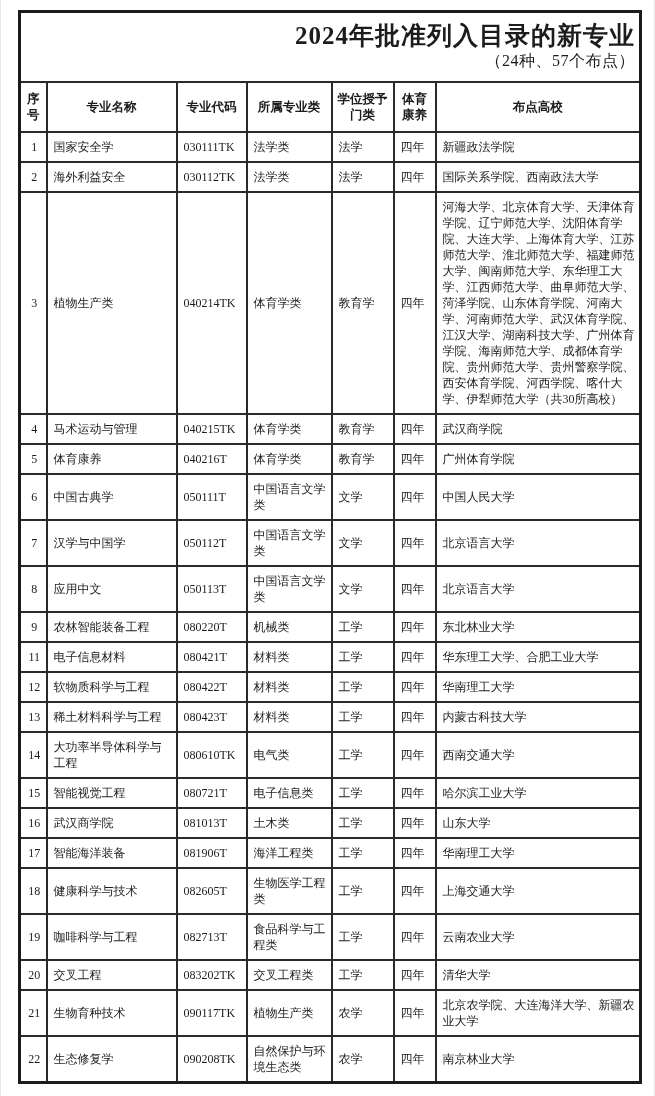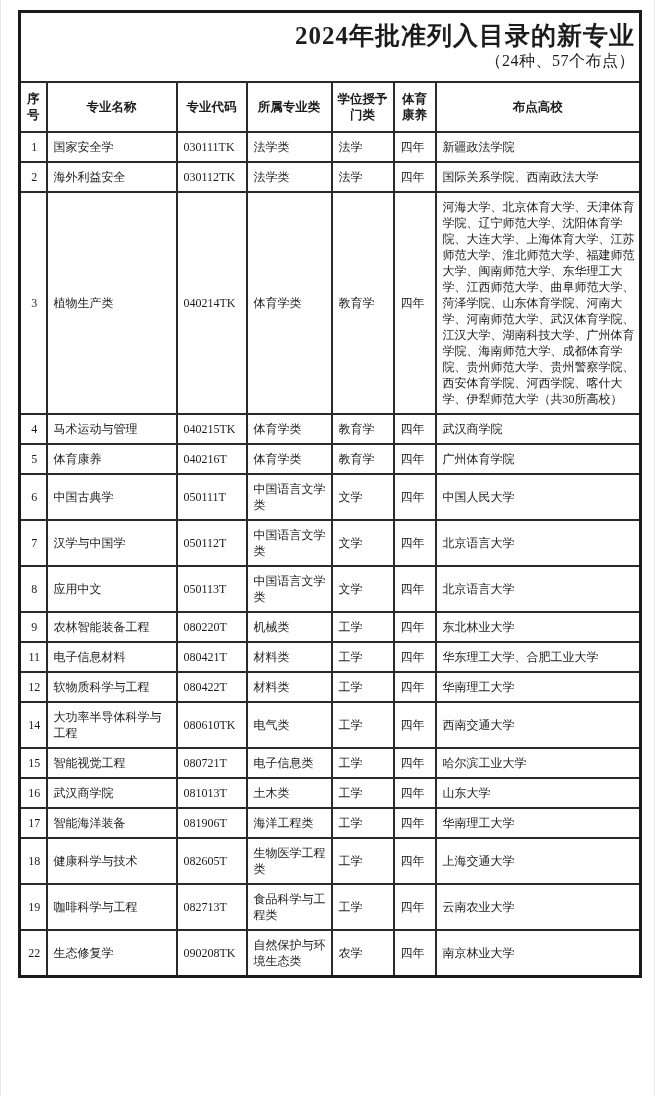--- a/index.html
+++ b/index.html
@@ -205,6 +205,15 @@
         <td class="c-schools">华南理工大学</td>
       </tr>
         <tr>
+        <td class="c-no">13</td>
+        <td class="c-name">稀土材料科学与工程</td>
+        <td class="c-code">080423T</td>
+        <td class="c-cat">材料类</td>
+        <td class="c-deg">工学</td>
+        <td class="c-years">四年</td>
+        <td class="c-schools">内蒙古科技大学</td>
+      </tr>
+        <tr>
         <td class="c-no">14</td>
         <td class="c-name">大功率半导体科学与工程</td>
         <td class="c-code">080610TK</td>

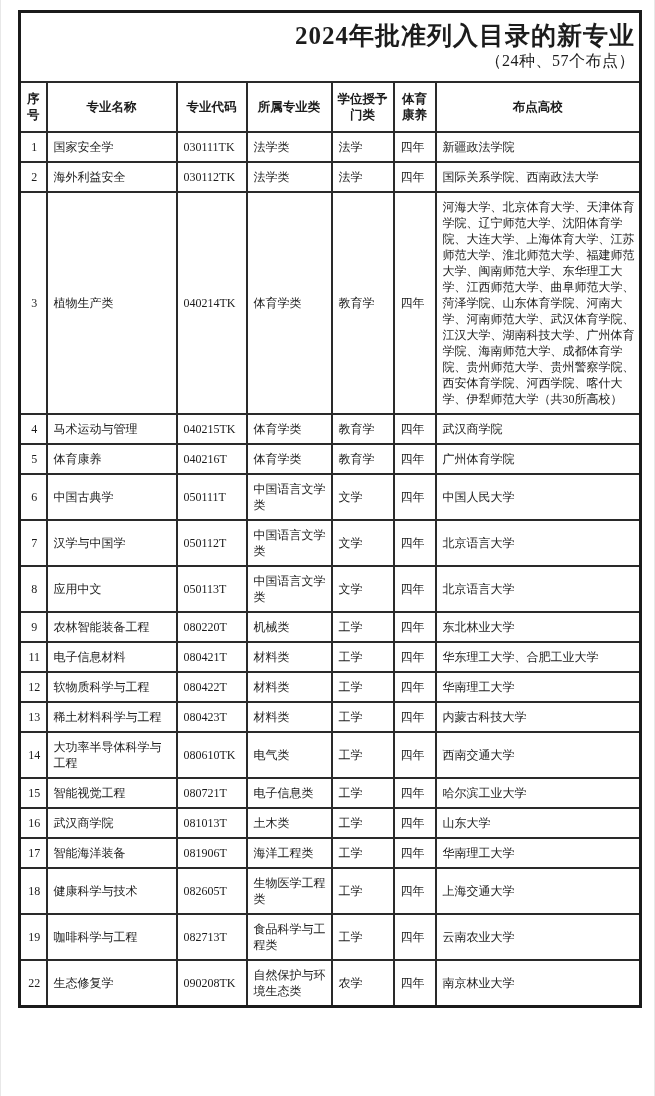--- a/index.html
+++ b/index.html
@@ -268,6 +268,15 @@
         <td class="c-schools">云南农业大学</td>
       </tr>
         <tr>
+        <td class="c-no">20</td>
+        <td class="c-name">交叉工程</td>
+        <td class="c-code">083202TK</td>
+        <td class="c-cat">交叉工程类</td>
+        <td class="c-deg">工学</td>
+        <td class="c-years">四年</td>
+        <td class="c-schools">清华大学</td>
+      </tr>
+        <tr>
         <td class="c-no">22</td>
         <td class="c-name">生态修复学</td>
         <td class="c-code">090208TK</td>

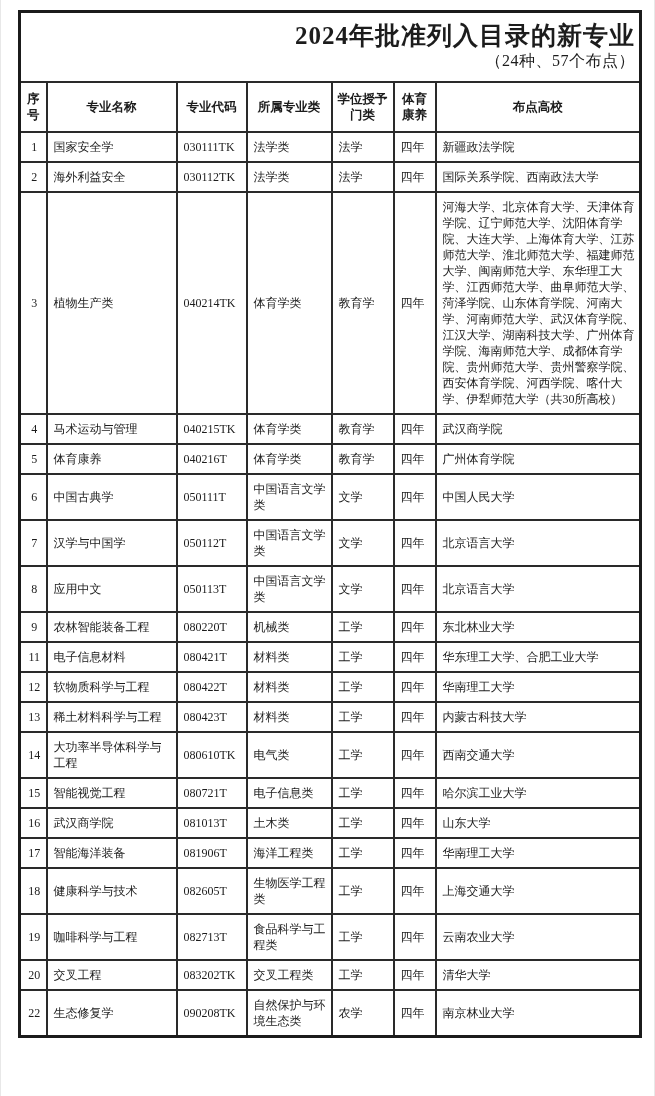--- a/index.html
+++ b/index.html
@@ -277,6 +277,15 @@
         <td class="c-schools">清华大学</td>
       </tr>
         <tr>
+        <td class="c-no">21</td>
+        <td class="c-name">生物育种技术</td>
+        <td class="c-code">090117TK</td>
+        <td class="c-cat">植物生产类</td>
+        <td class="c-deg">农学</td>
+        <td class="c-years">四年</td>
+        <td class="c-schools">北京农学院、大连海洋大学、新疆农业大学</td>
+      </tr>
+        <tr>
         <td class="c-no">22</td>
         <td class="c-name">生态修复学</td>
         <td class="c-code">090208TK</td>

